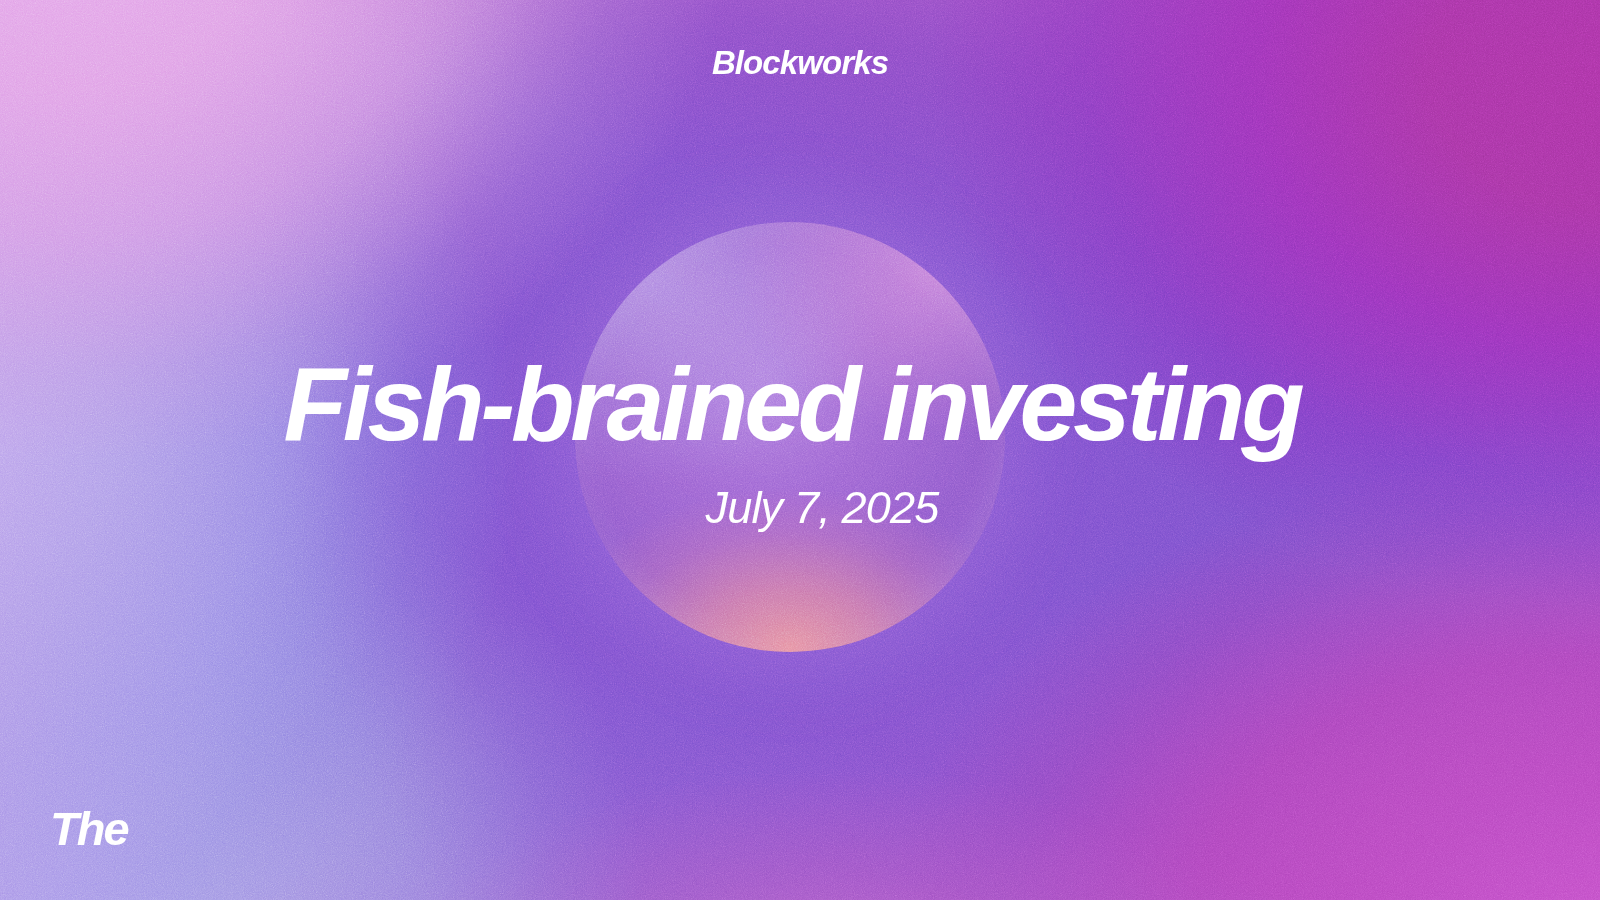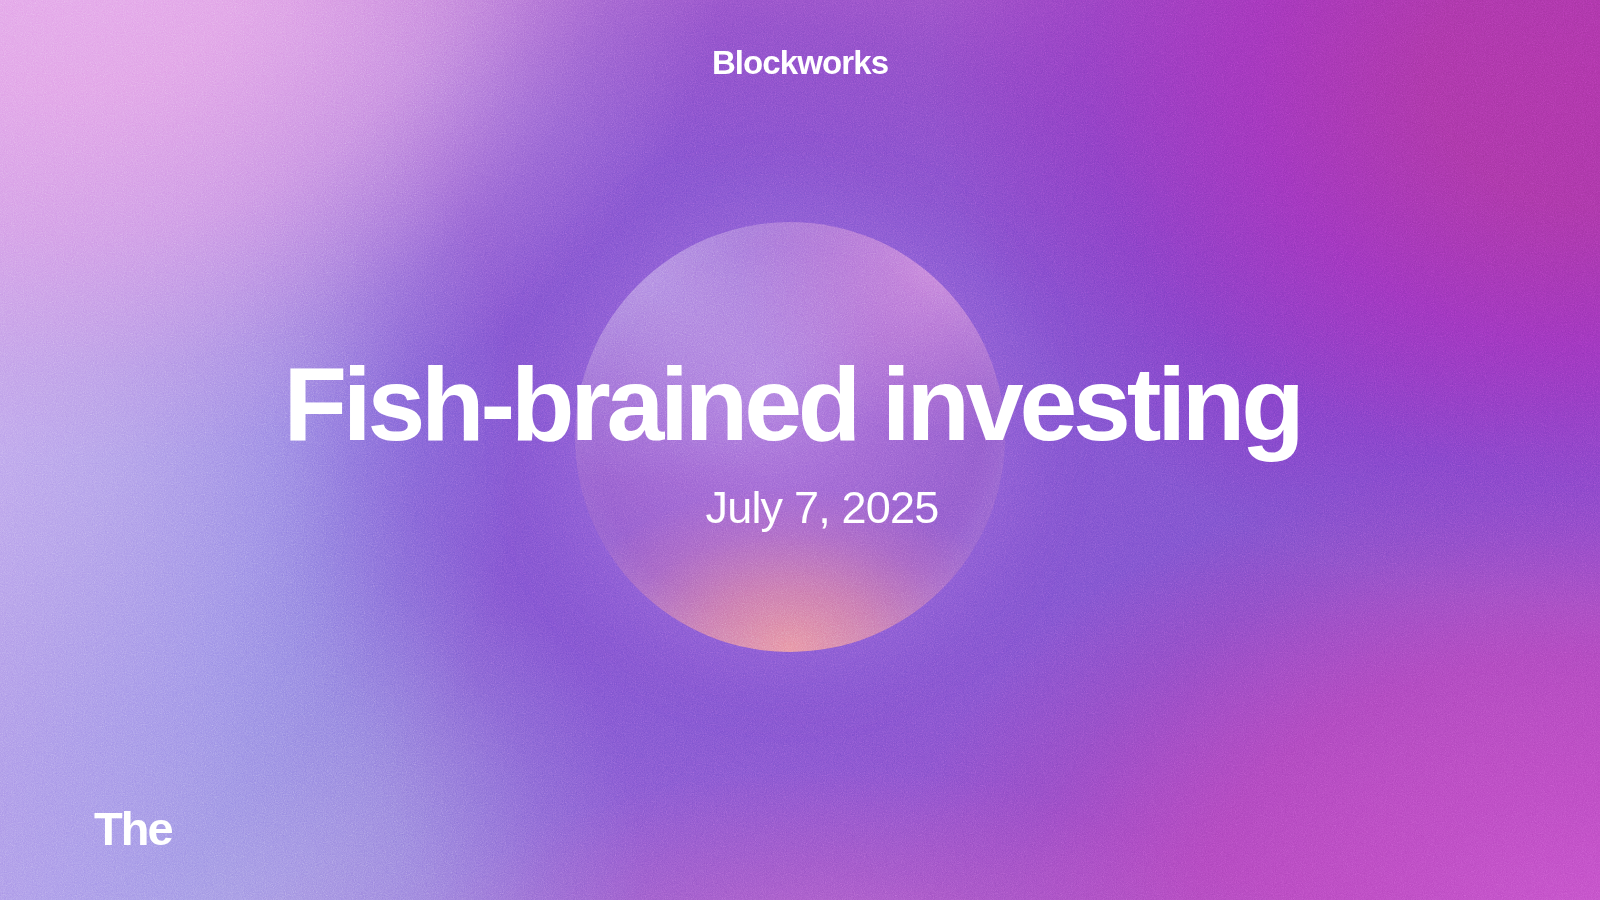--- a/index.html
+++ b/index.html
@@ -90,7 +90,7 @@
   }
 
   
-  .content { position:absolute; inset:0; }
+  .content { position:absolute; inset:0;font-style:italic; }
 
   .brand {
     position:absolute;

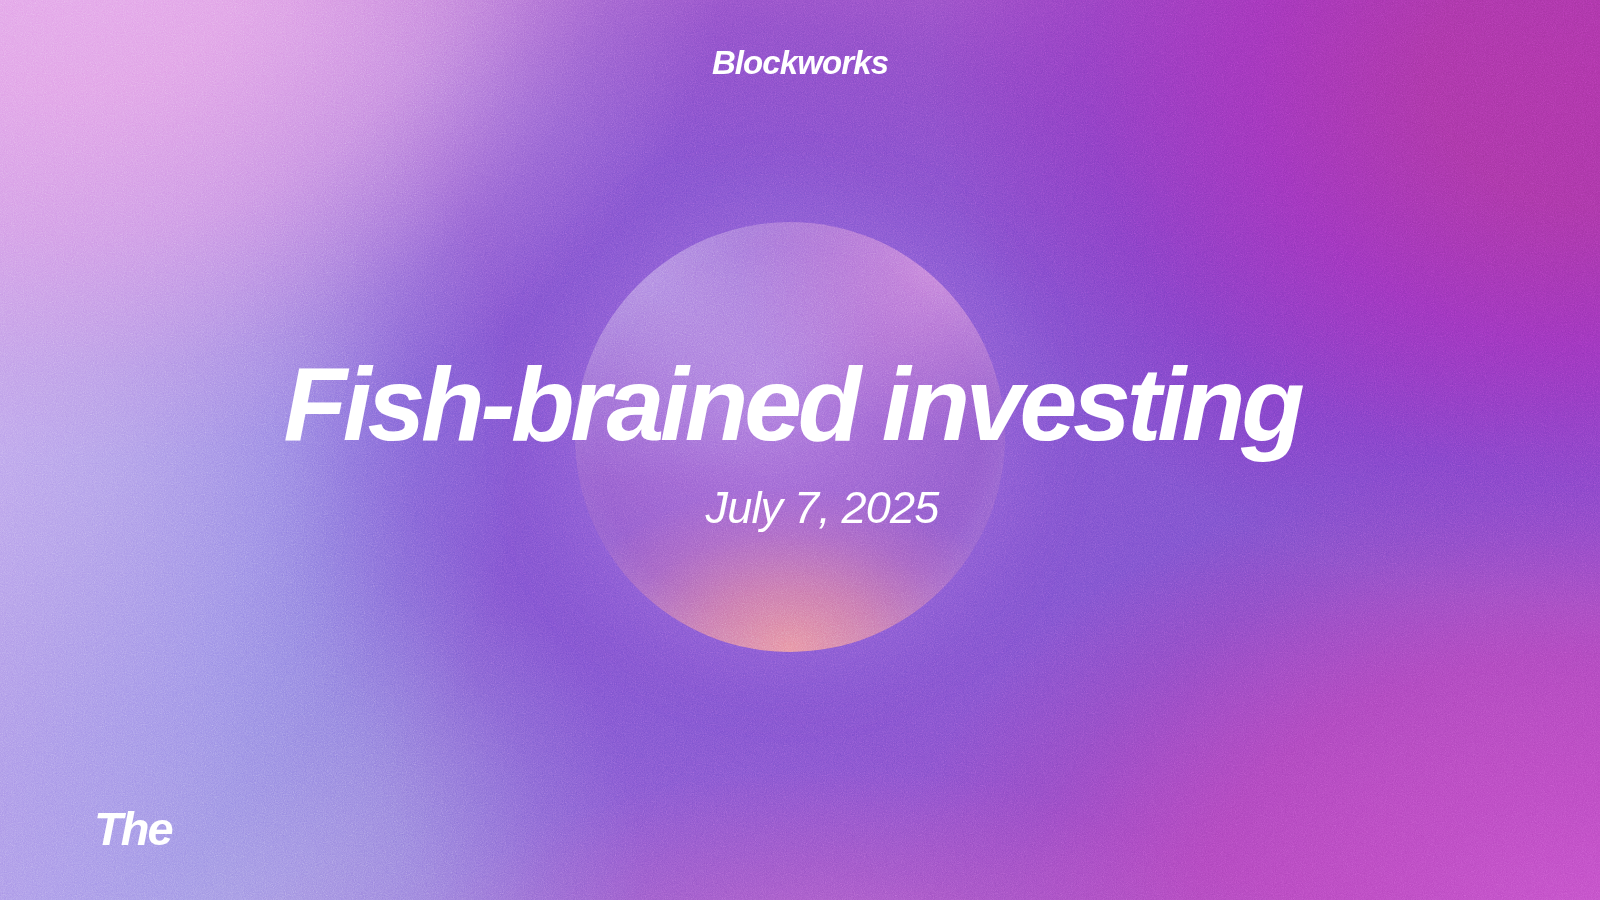--- a/index.html
+++ b/index.html
@@ -133,7 +133,6 @@
     line-height:1.04;
     font-weight:bold;
     letter-spacing:-1.9px;
-    margin-left:44px;
   }
   .showmark span { display:block; }
 </style>

